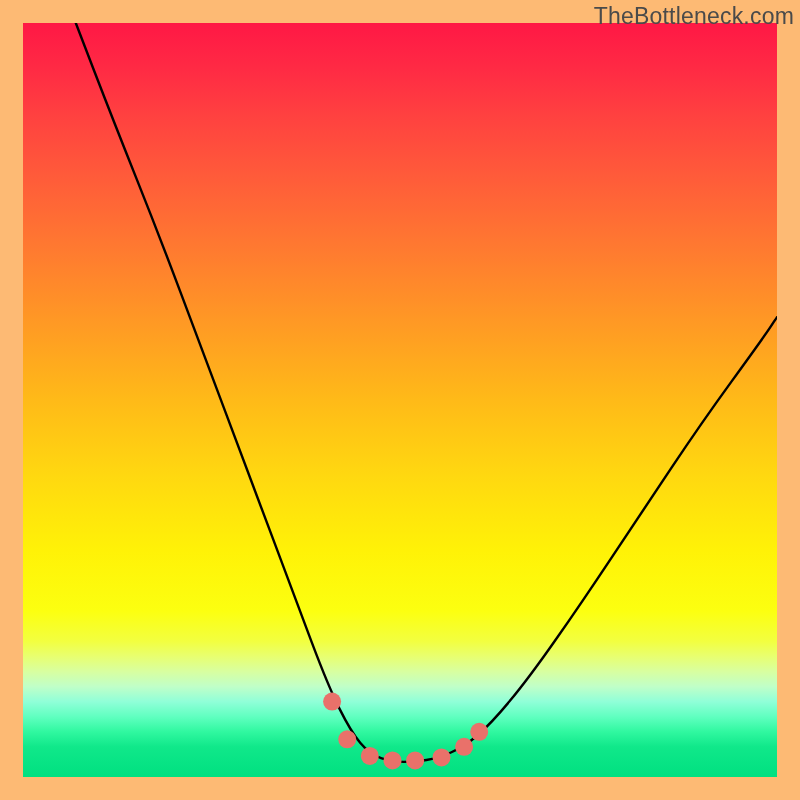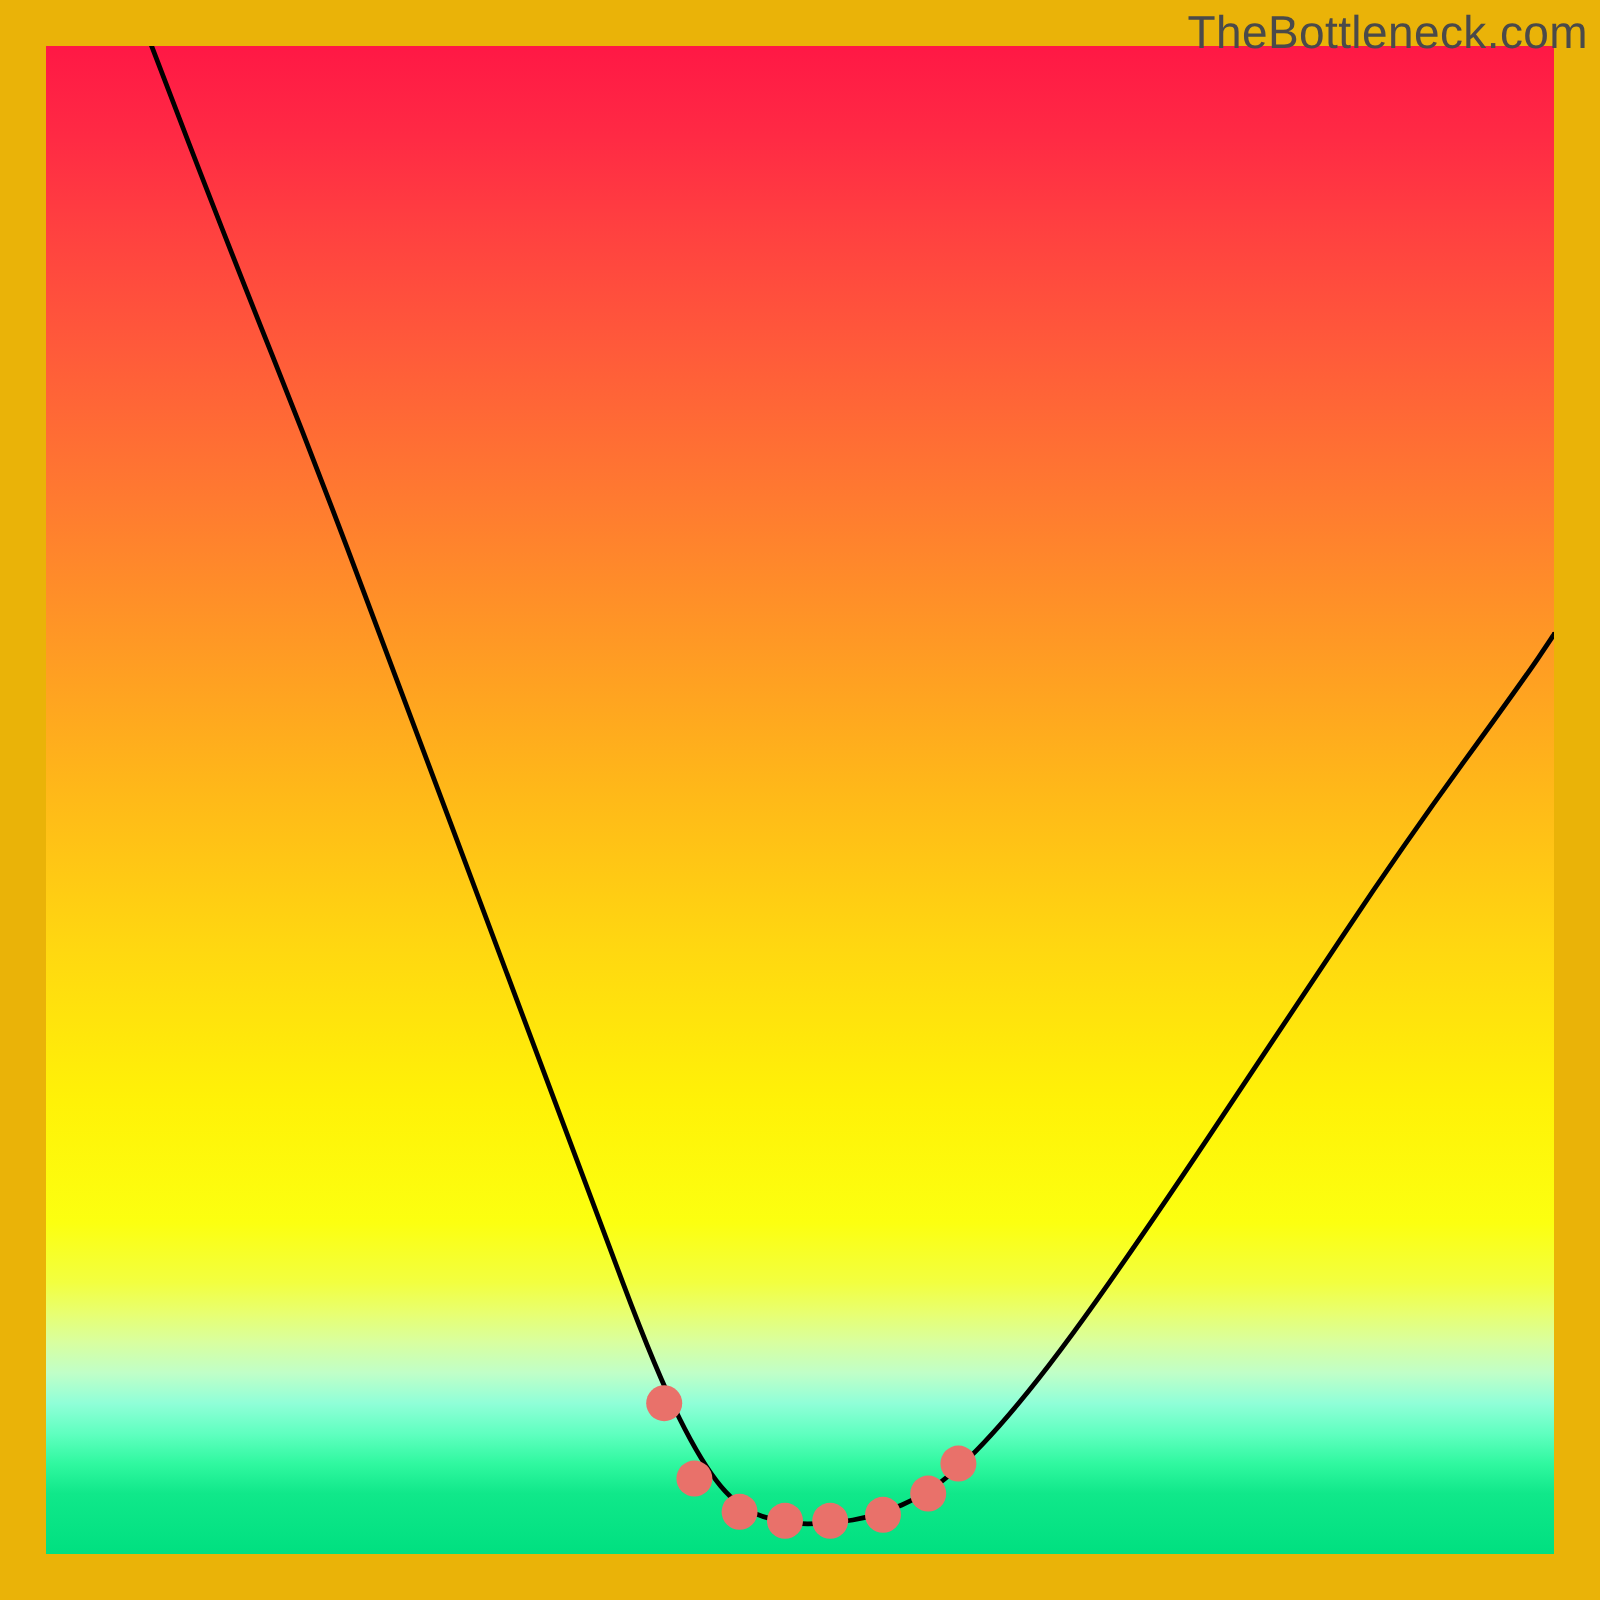--- a/index.html
+++ b/index.html
@@ -16,7 +16,7 @@
     top: 0;
     width: 800px;
     height: 800px;
-    background: #eab308;
+    background: #fdba74;
   }
   .plot {
     position: absolute;

